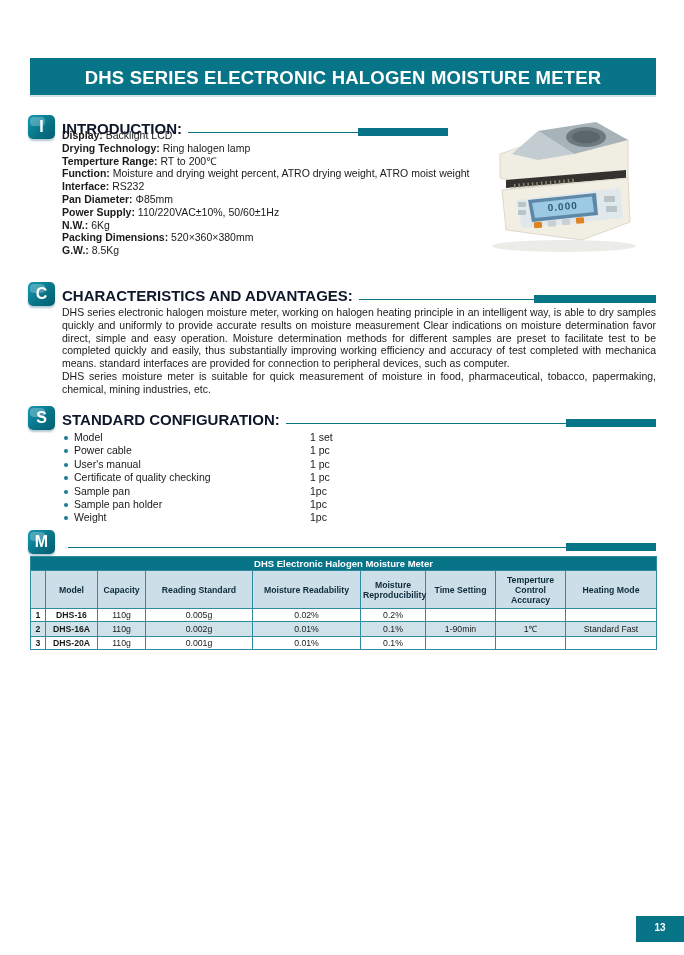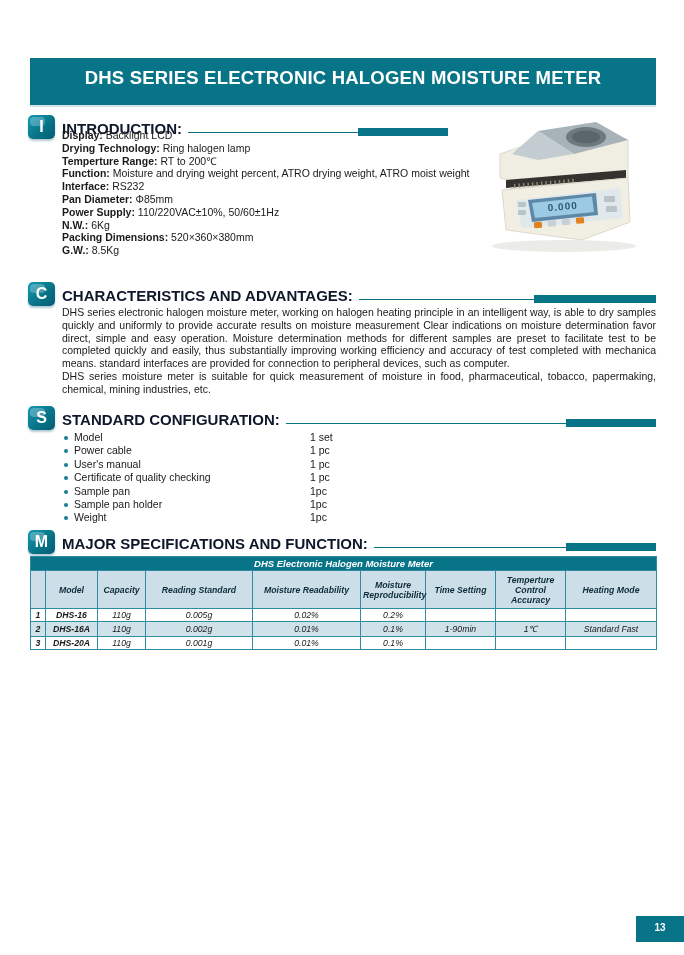--- a/index.html
+++ b/index.html
@@ -9,7 +9,7 @@
 
   
   .banner {
-    position:absolute; left:30px; top:58px; width:626px; height:49px;
+    position:absolute; left:30px; top:58px; width:626px; height:39px;
     background:#087488; color:#fff; text-align:center;
     font-size:18.5px; font-weight:bold; line-height:39px; letter-spacing:.2px;
     border-bottom:2px solid #cfe3e9;

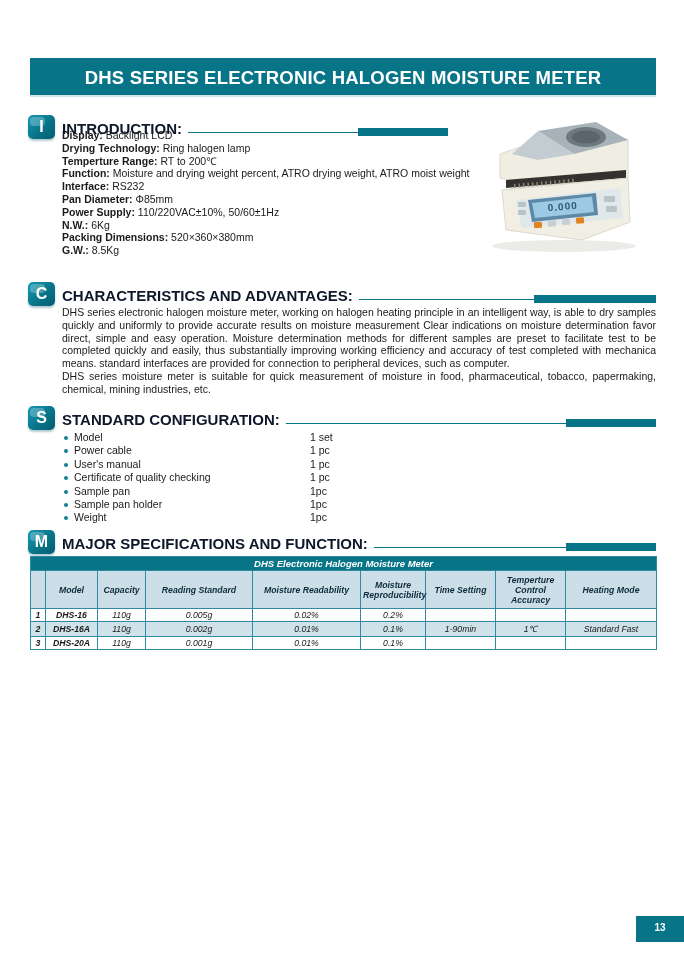--- a/index.html
+++ b/index.html
@@ -175,7 +175,6 @@
 
   <div class="sec-head" style="top:530px; width:628px;">
     <div class="sec-icon">M</div>
-    <div class="sec-title">MAJOR SPECIFICATIONS AND FUNCTION:</div>
     <div class="sec-rule">
         <span class="rule-end"></span>
       </div>

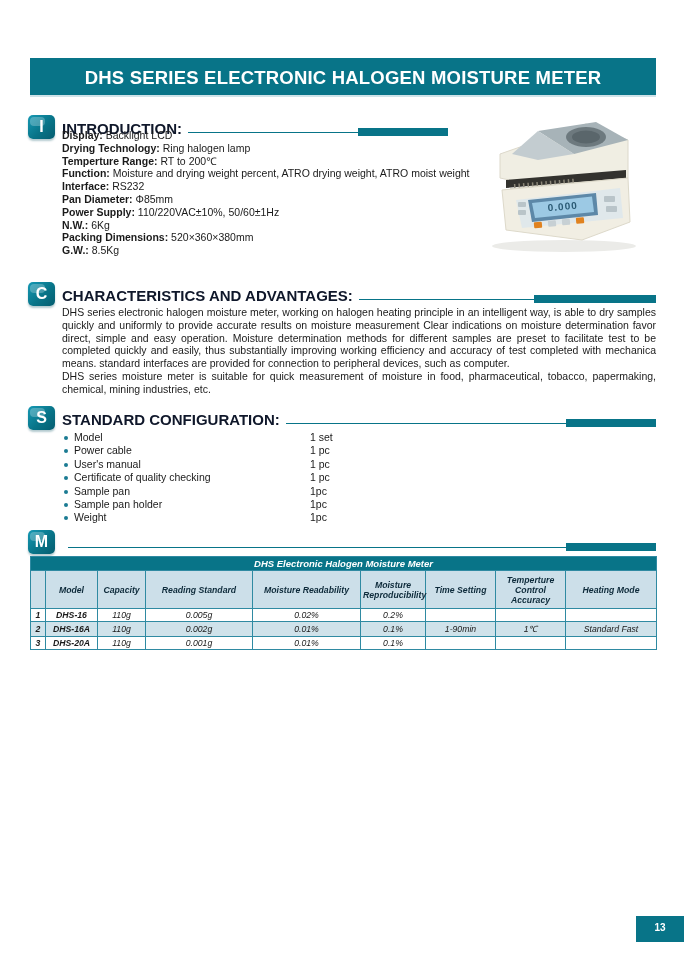--- a/index.html
+++ b/index.html
@@ -63,7 +63,7 @@
   .spec-table-wrap { position:absolute; left:30px; top:556px; width:626px; }
   table.spec { width:626px; border-collapse:collapse; table-layout:fixed;
                font-size:8.7px; }
-  table.spec td, table.spec th { border:1px solid #2f8aa2; text-align:center; vertical-align:middle; padding:1px 2px;font-style:italic; }
+  table.spec td, table.spec th { border:1px solid #2f8aa2; text-align:center; vertical-align:middle; padding:1px 2px; }
   .tbl-title { background:#087488; color:#fff; font-weight:bold; font-size:9.5px; height:14px; border:1px solid #2f8aa2; }
   tr.head th { background:#ccdfe9; color:#0d2a3a; font-weight:bold; height:38px; line-height:1.15; }
   tr.data { height:13px; }

